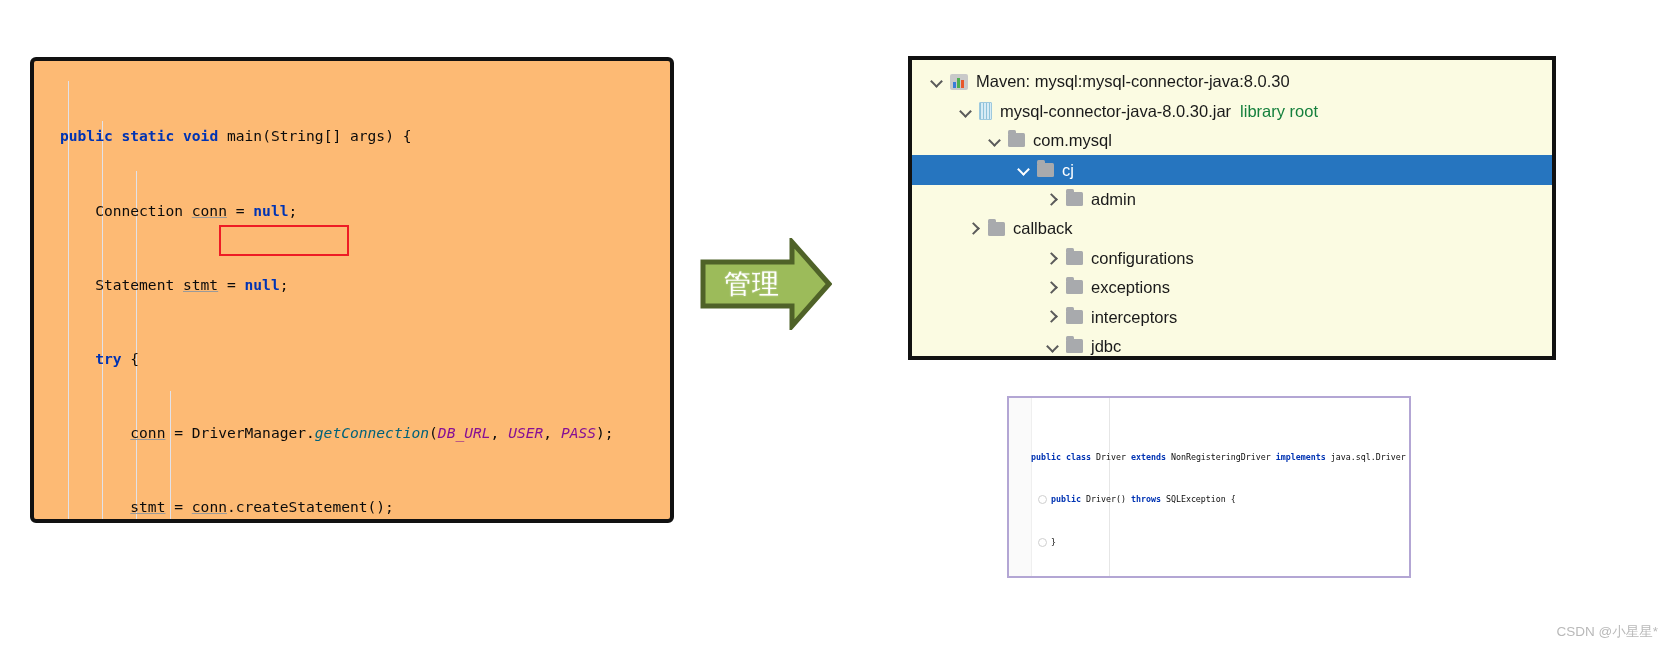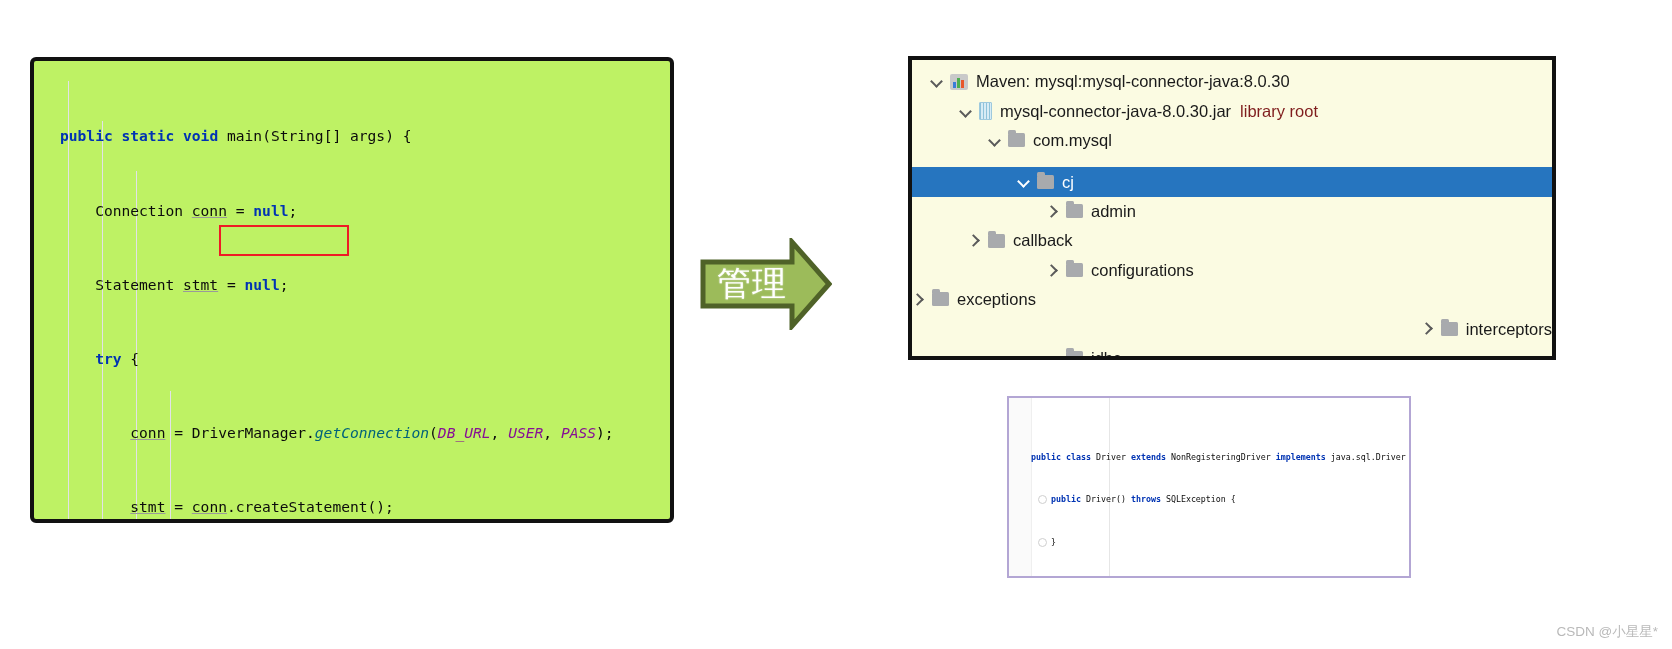--- a/index.html
+++ b/index.html
@@ -110,7 +110,7 @@
   .ficon.maven .b2{left:7px;height:10px;background:#4caf50;}
   .ficon.maven .b3{left:11px;height:8px;background:#e8572a;}
   .tree-label{line-height:1;}
-  .tree-sub{color:#7f1d1d;margin-left:9px;}
+  .tree-sub{color:#15803d;margin-left:9px;}
 
   
   #driver-code-panel{

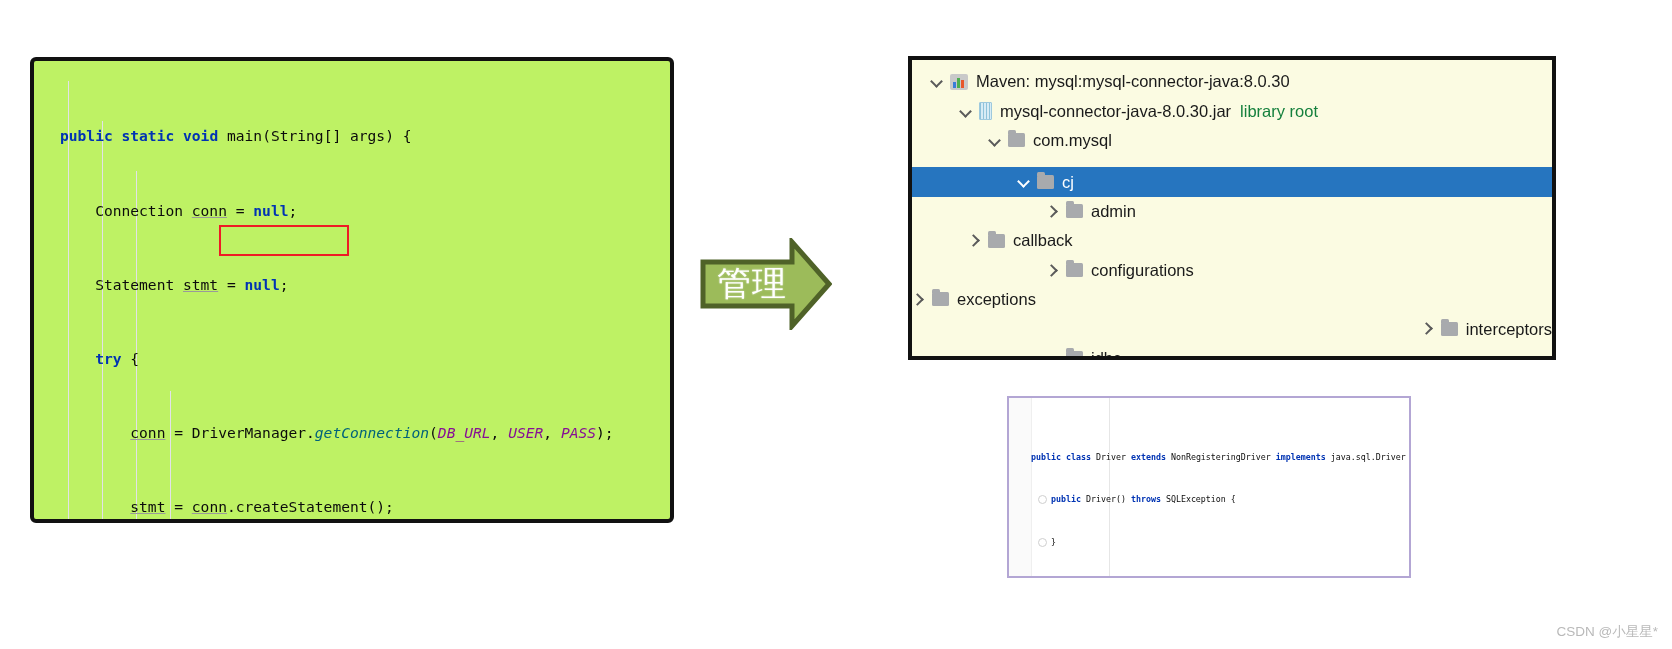--- a/index.html
+++ b/index.html
@@ -13,7 +13,7 @@
   
   #left-code-panel{
     position:absolute;left:30px;top:57px;width:636px;height:458px;
-    background:#bef264;
+    background:#fdba74;
     border:4px solid #111111;
     border-radius:6px;
     overflow:hidden;

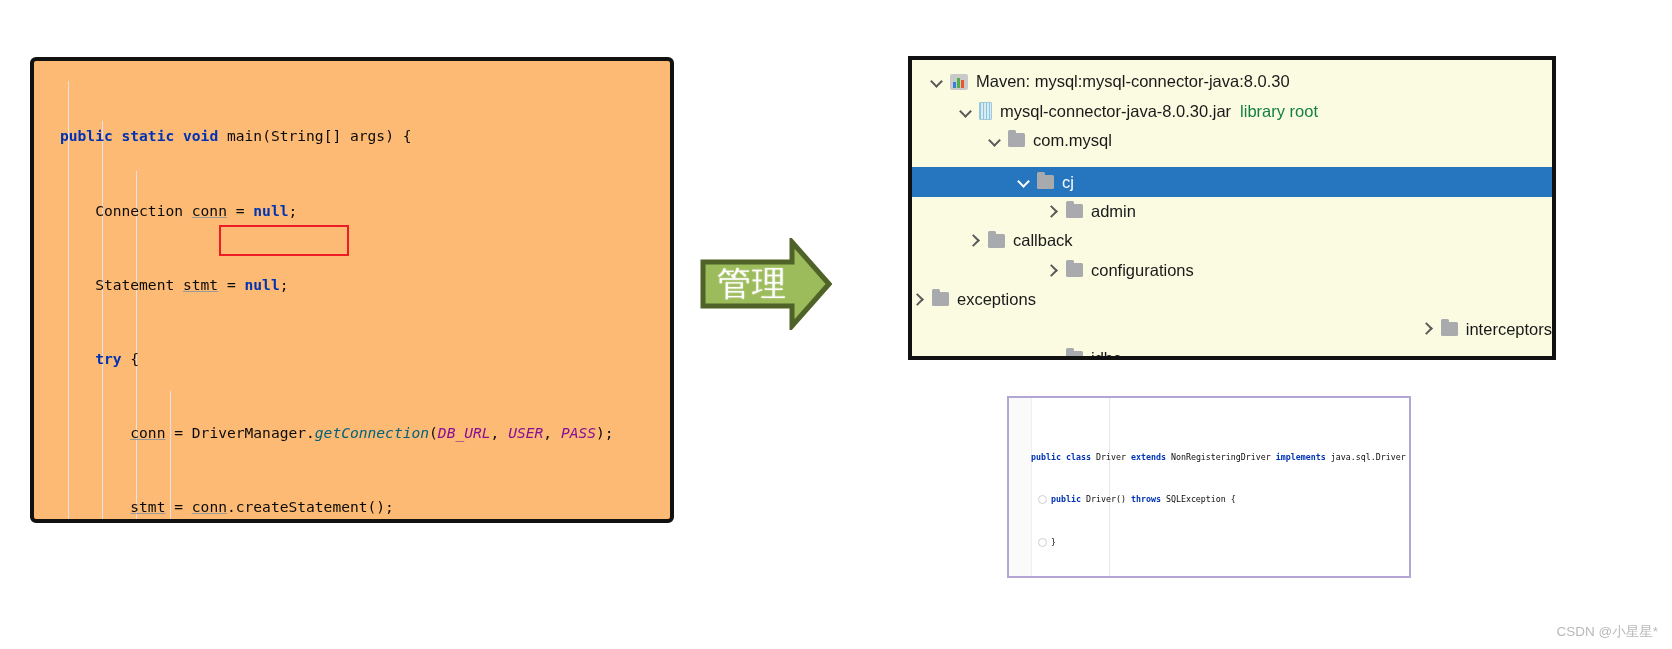--- a/index.html
+++ b/index.html
@@ -74,7 +74,7 @@
   .tree-row{
     display:flex;align-items:center;height:29.4px;white-space:nowrap;
   }
-  .tree-row.selected{background:#2675bf;color:#ffffff;margin-top:12px;}
+  .tree-row.selected{background:#2675bf;color:#ffffff;}
   .chev{
     width:13px;height:13px;flex:0 0 auto;margin-right:7px;
     position:relative;

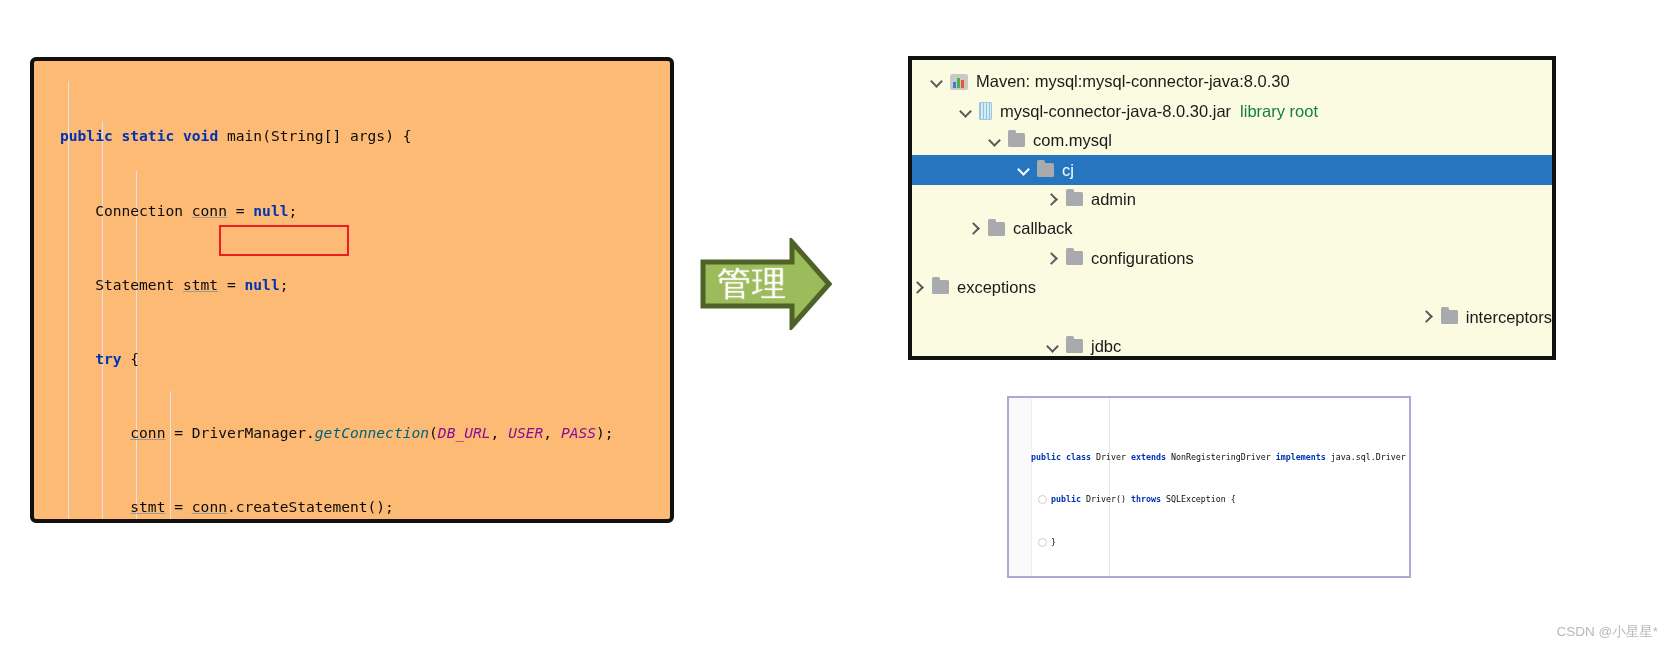--- a/index.html
+++ b/index.html
@@ -55,7 +55,7 @@
     position:absolute;left:0;top:0;width:104px;height:92px;
     display:flex;align-items:center;justify-content:center;
     font-family:"DejaVu Sans", sans-serif;
-    font-size:34px;
+    font-size:27px;
     color:#ffffff;
     letter-spacing:1px;
     text-shadow:0 0 2px rgba(255,255,255,.6);

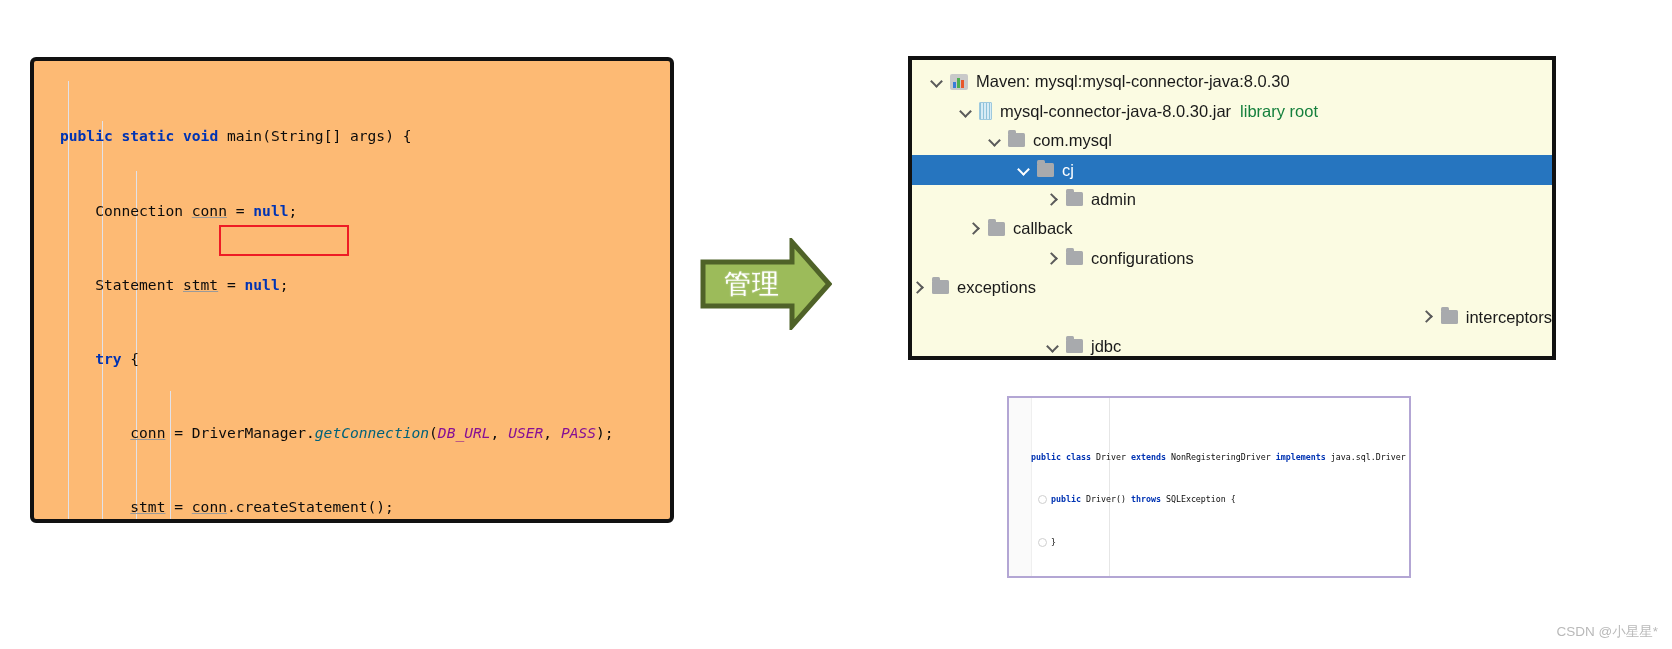--- a/index.html
+++ b/index.html
@@ -235,7 +235,7 @@
         <span class="ficon folder"></span>
         <span class="tree-label">configurations</span>
       </div>
-      <div class="tree-row" style="">
+      <div class="tree-row" style="padding-left: 134px;">
         <span class="chev right"></span>
         <span class="ficon folder"></span>
         <span class="tree-label">exceptions</span>

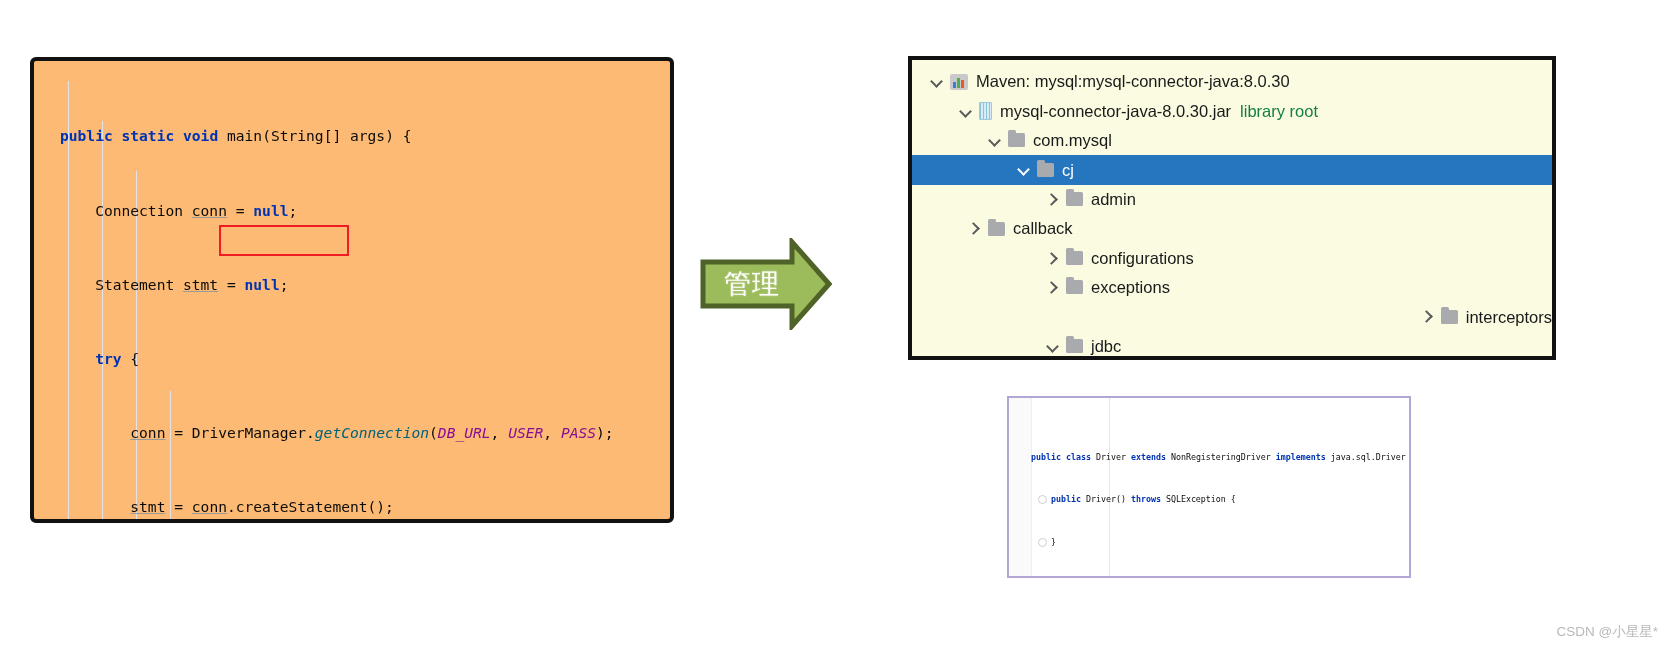--- a/index.html
+++ b/index.html
@@ -240,7 +240,7 @@
         <span class="ficon folder"></span>
         <span class="tree-label">exceptions</span>
       </div>
-      <div class="tree-row" style="padding-left: 134px; justify-content: flex-end;">
+      <div class="tree-row" style="padding-left: 134px;">
         <span class="chev right"></span>
         <span class="ficon folder"></span>
         <span class="tree-label">interceptors</span>

